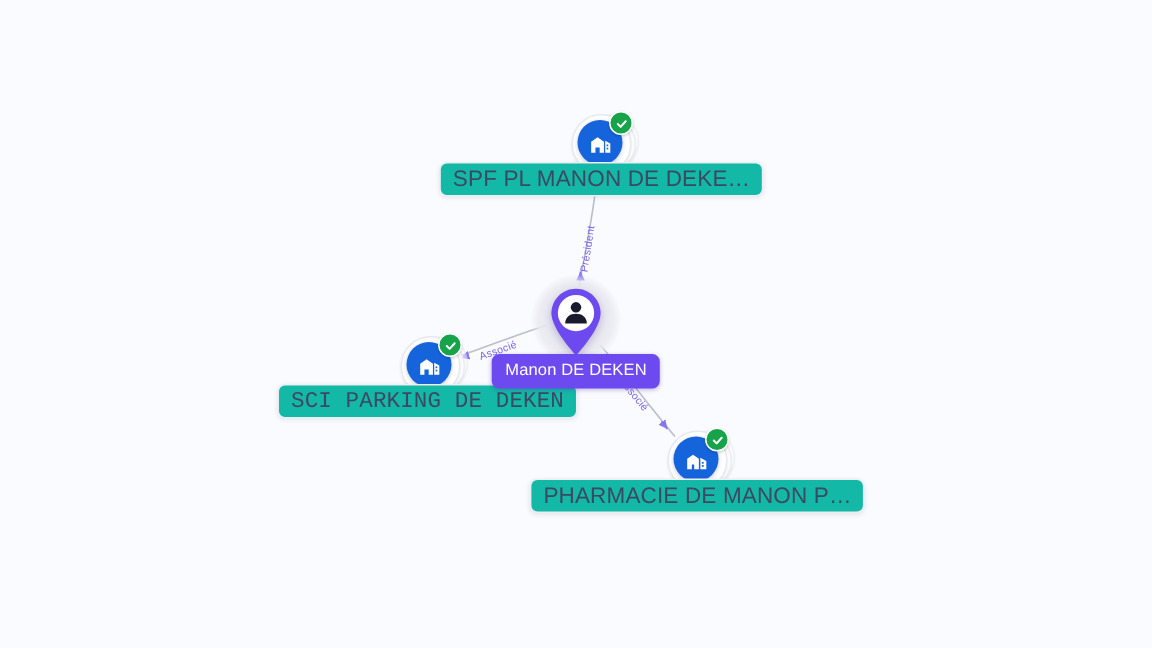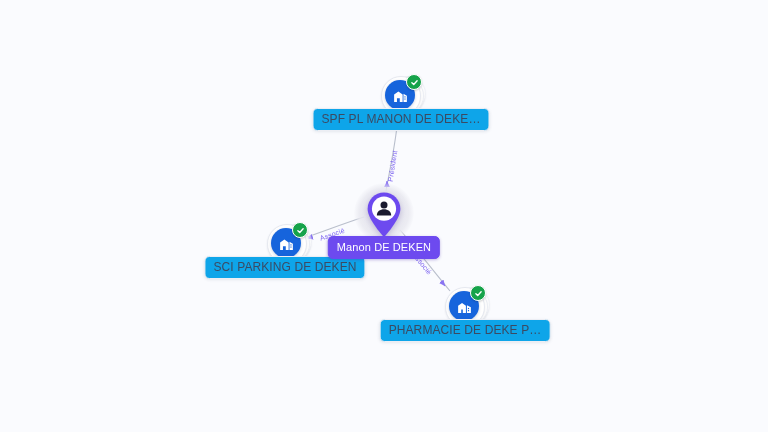--- a/index.html
+++ b/index.html
@@ -129,11 +129,11 @@
     letter-spacing: 0.1px;
   }
   .label-company {
-    background: #0ea5e9;
+    background: #14b8a6;
     color: #3b4a63;
     border: 1px solid #eceef4;
     box-shadow: 0 1px 3px rgba(40,55,90,0.10);
-    font-size: 12px;
+    font-size: 15px;
   }
   .label-person {
     background: #6d4aef;

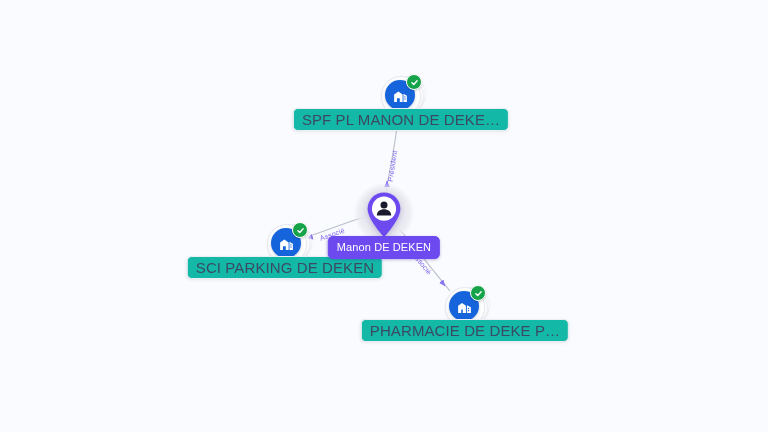--- a/index.html
+++ b/index.html
@@ -225,7 +225,7 @@
         </svg>
       </div>
     </div>
-    <div class="node-label label-company" style="left:-2px; top:13px;">SCI PARKING DE DEKEN</div>
+    <div class="node-label label-company" style="left:-2px; top:13px;font-family:Liberation Mono, monospace;">SCI PARKING DE DEKEN</div>
   </div>
 
   <div class="node company-node" style="left:465px; top:306px;">

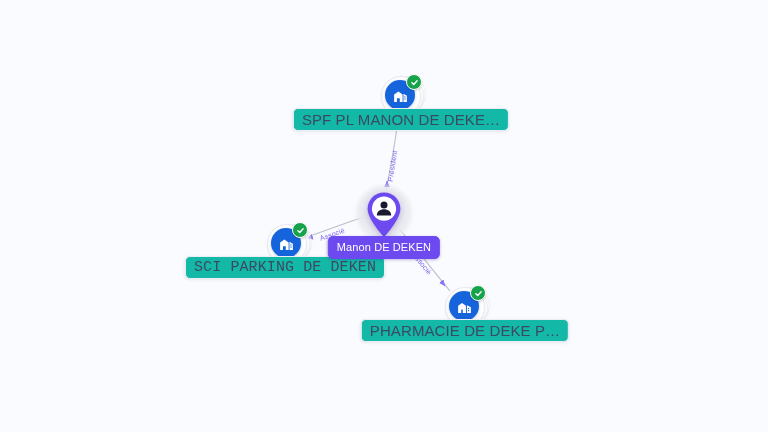--- a/index.html
+++ b/index.html
@@ -247,7 +247,7 @@
         </svg>
       </div>
     </div>
-    <div class="node-label label-company" style="left:0px; top:13px;">PHARMACIE DE DEKE P…</div>
+    <div class="node-label label-company" style="left:0px; top:13px;">PHARMACIE DE MANON P…</div>
   </div>
 
   <div class="node" style="left:384px; top:213px;">

